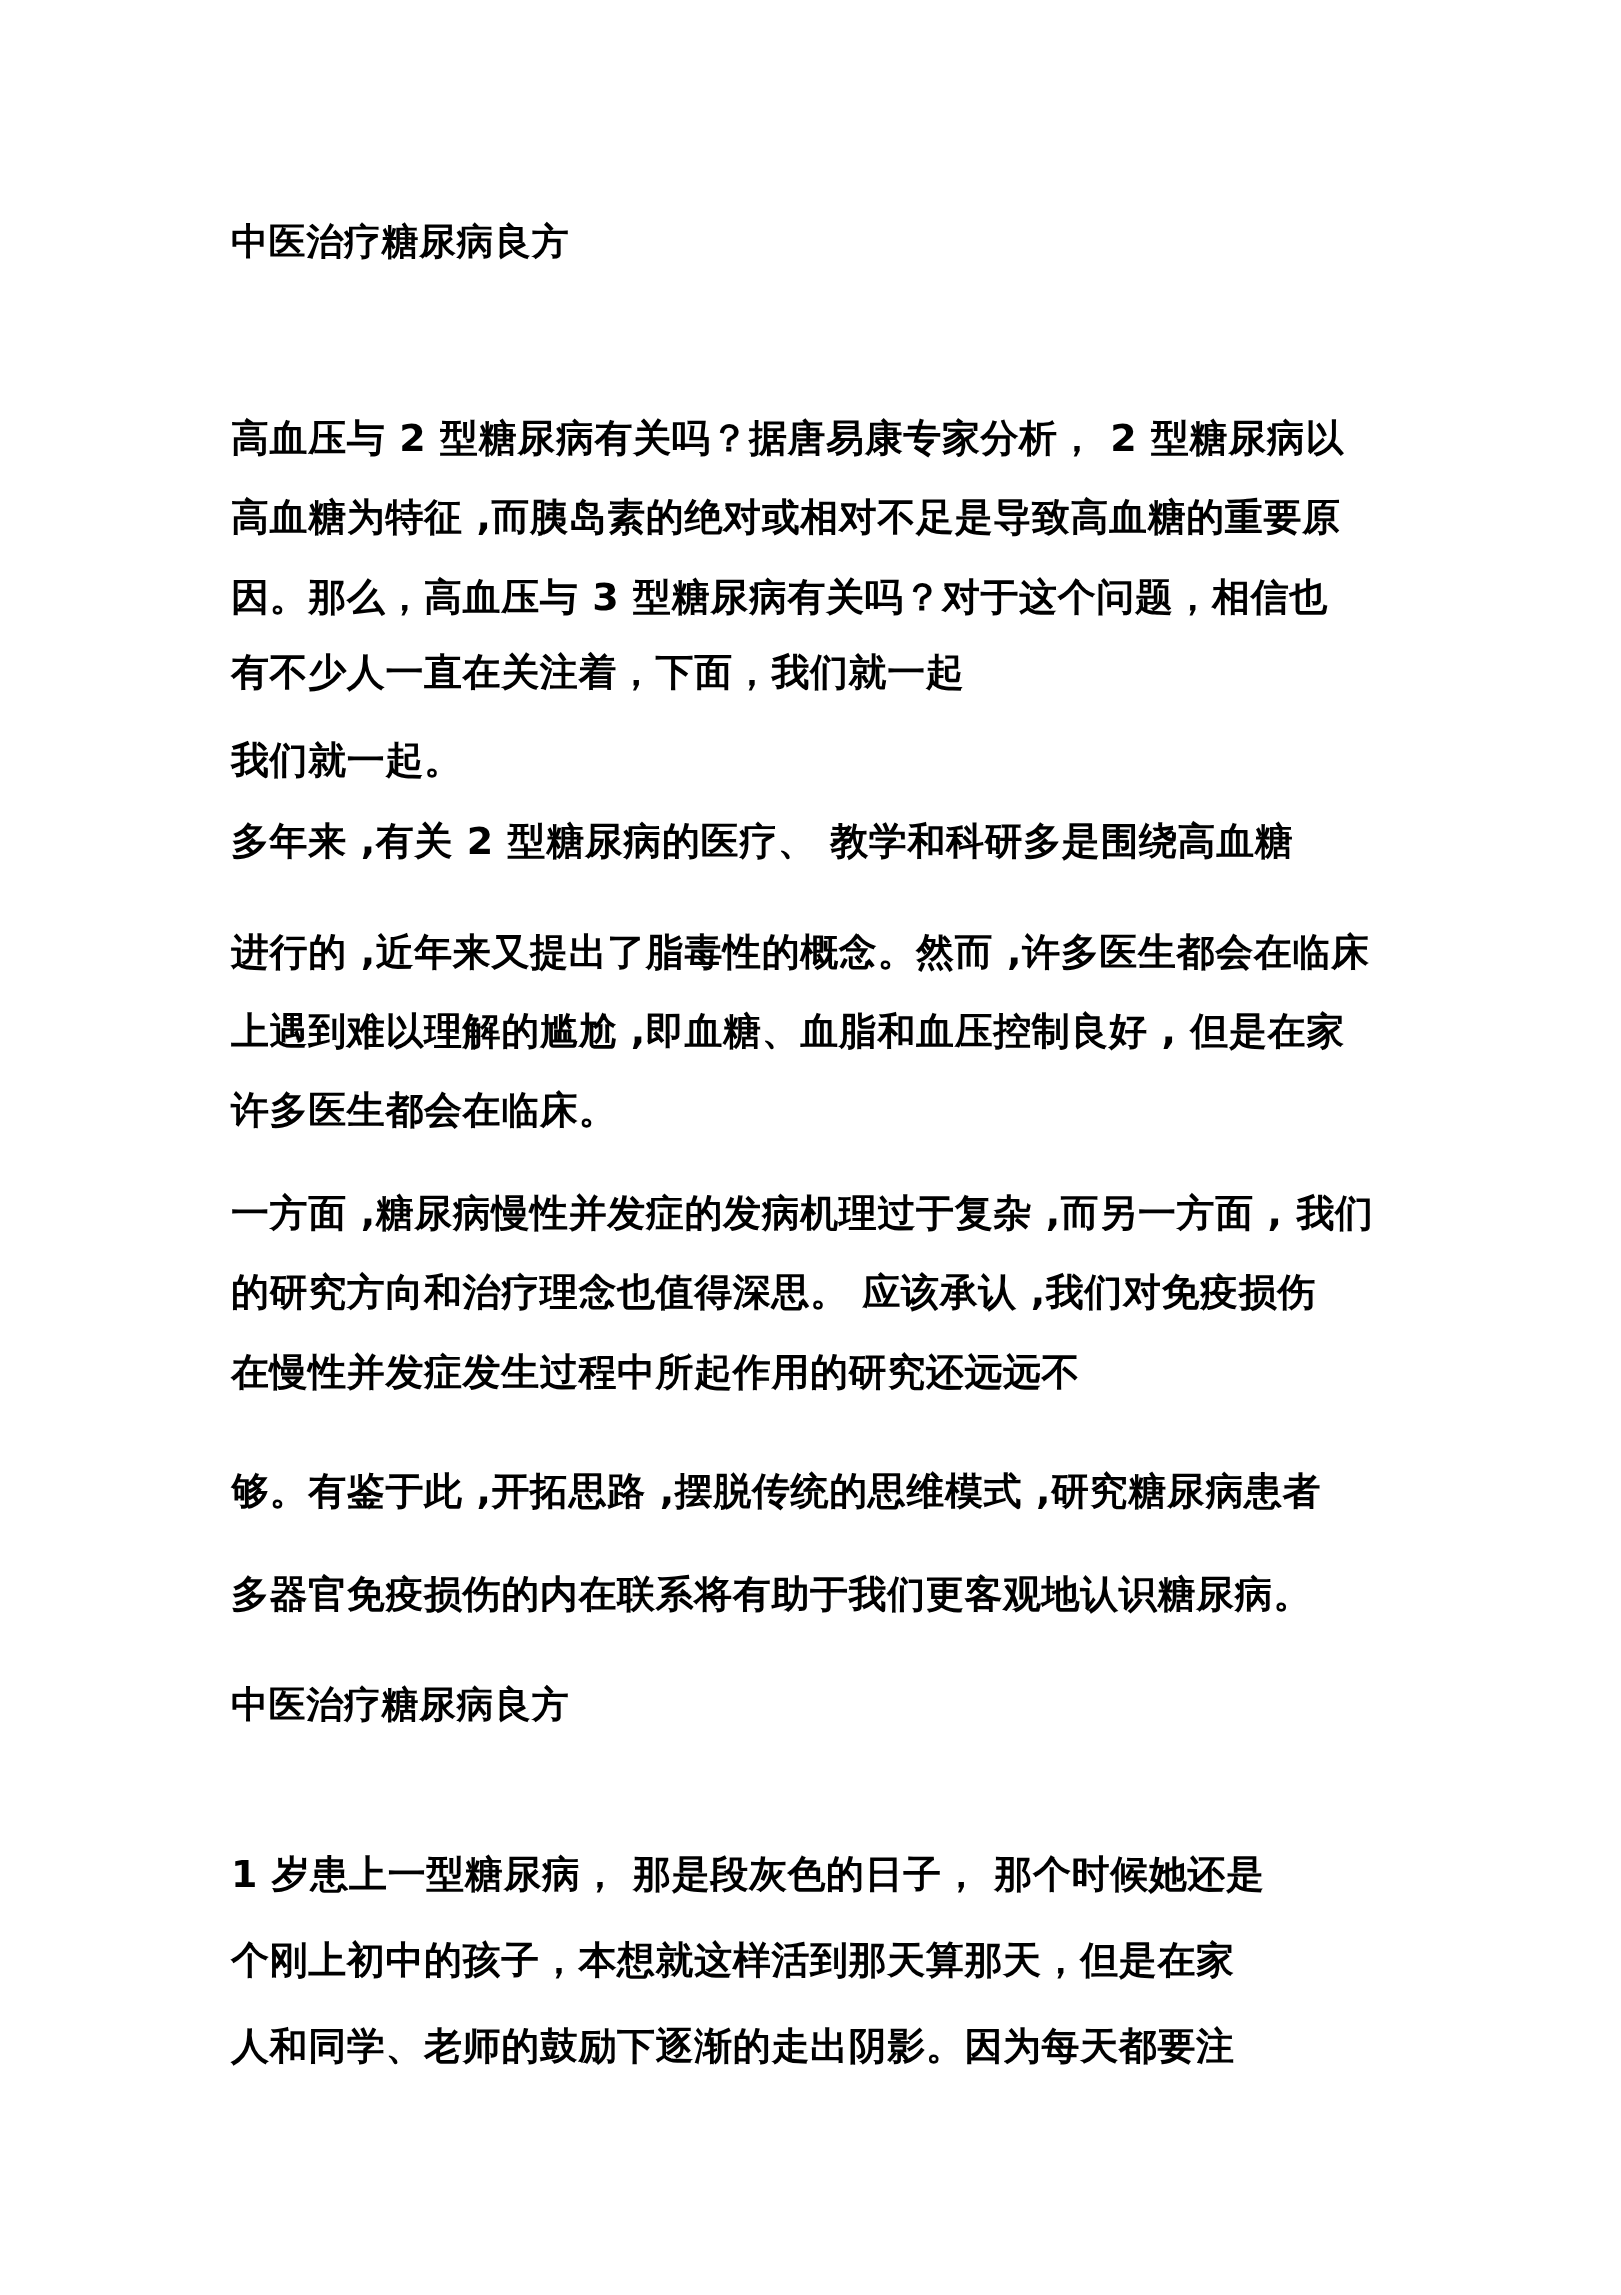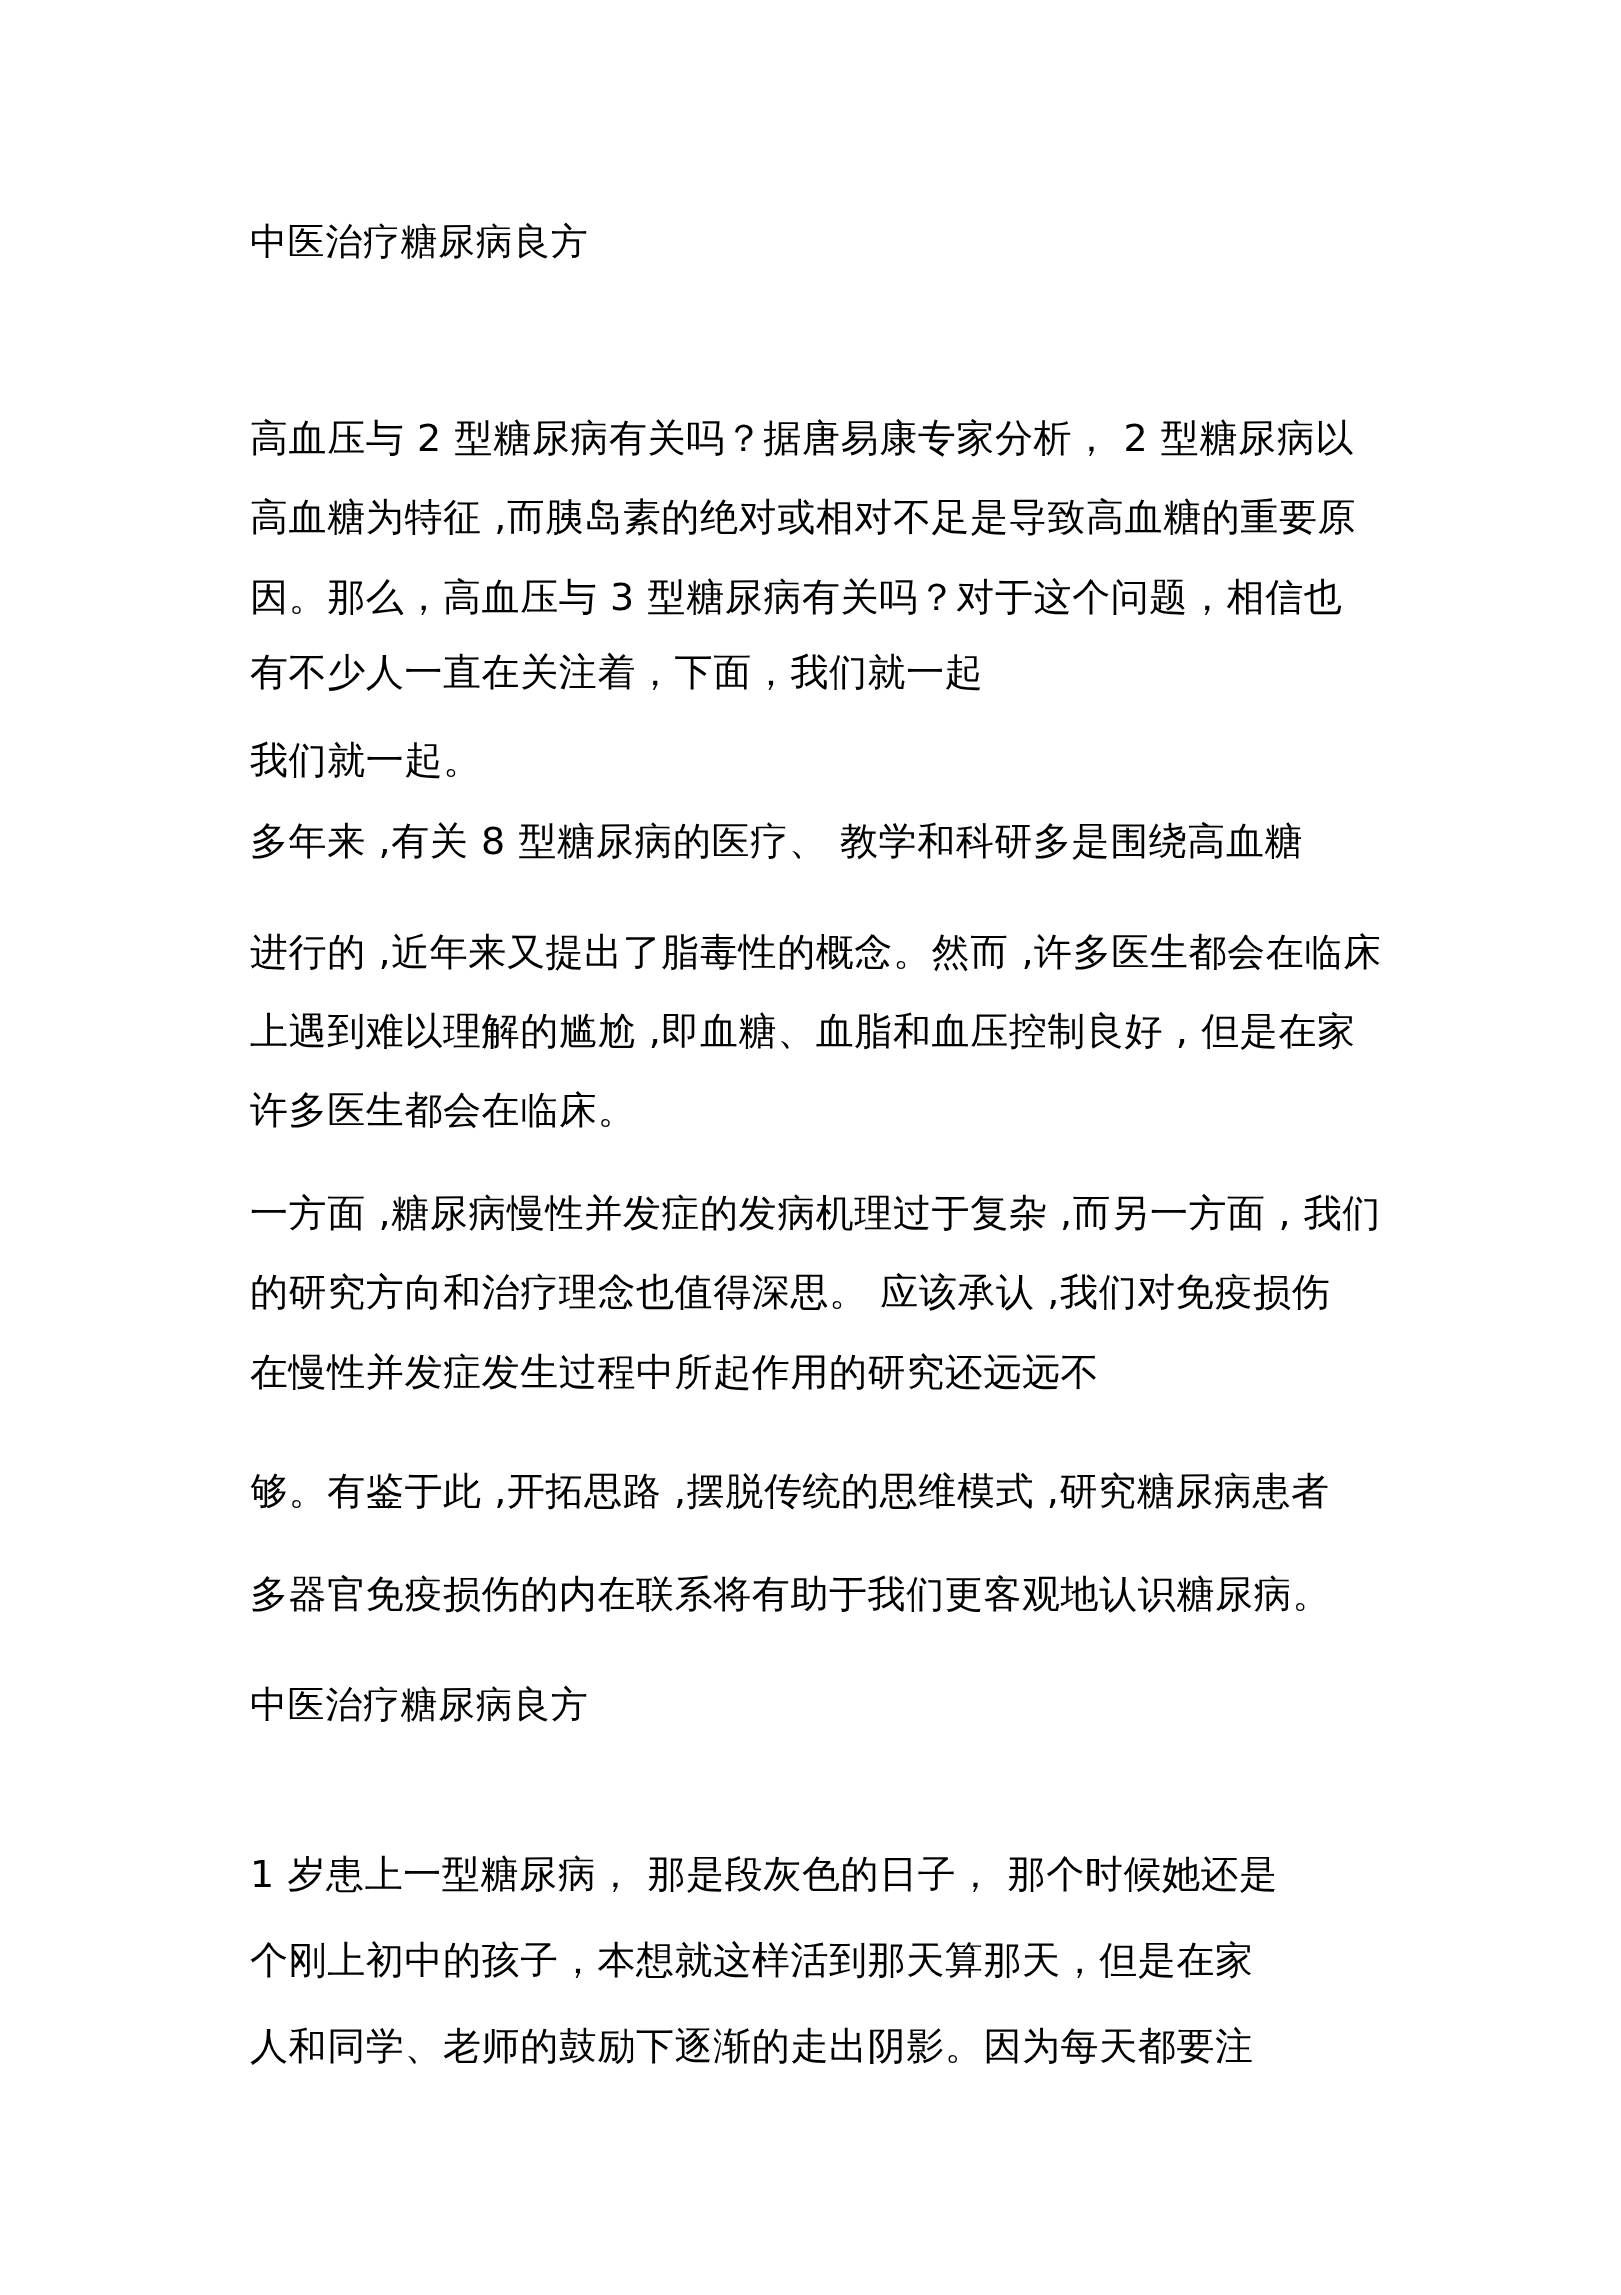--- a/index.html
+++ b/index.html
@@ -5,8 +5,8 @@
   html, body { margin: 0; padding: 0; background: #ffffff; }
   body { width: 1621px; height: 2295px; position: relative; overflow: hidden;
          font-family: "DejaVu Sans", "Liberation Sans", sans-serif; color: #000; }
-  .line { position: absolute; left: 250px; font-size: 38px; line-height: 46px;
-          white-space: nowrap; letter-spacing: 0.6px; }
+  .line { position: absolute; left: 231px; font-size: 38px; line-height: 46px;
+          white-space: nowrap; letter-spacing: 0.6px; font-weight: bold; }
   .heading { font-size: 37px; }
 </style>
 </head>

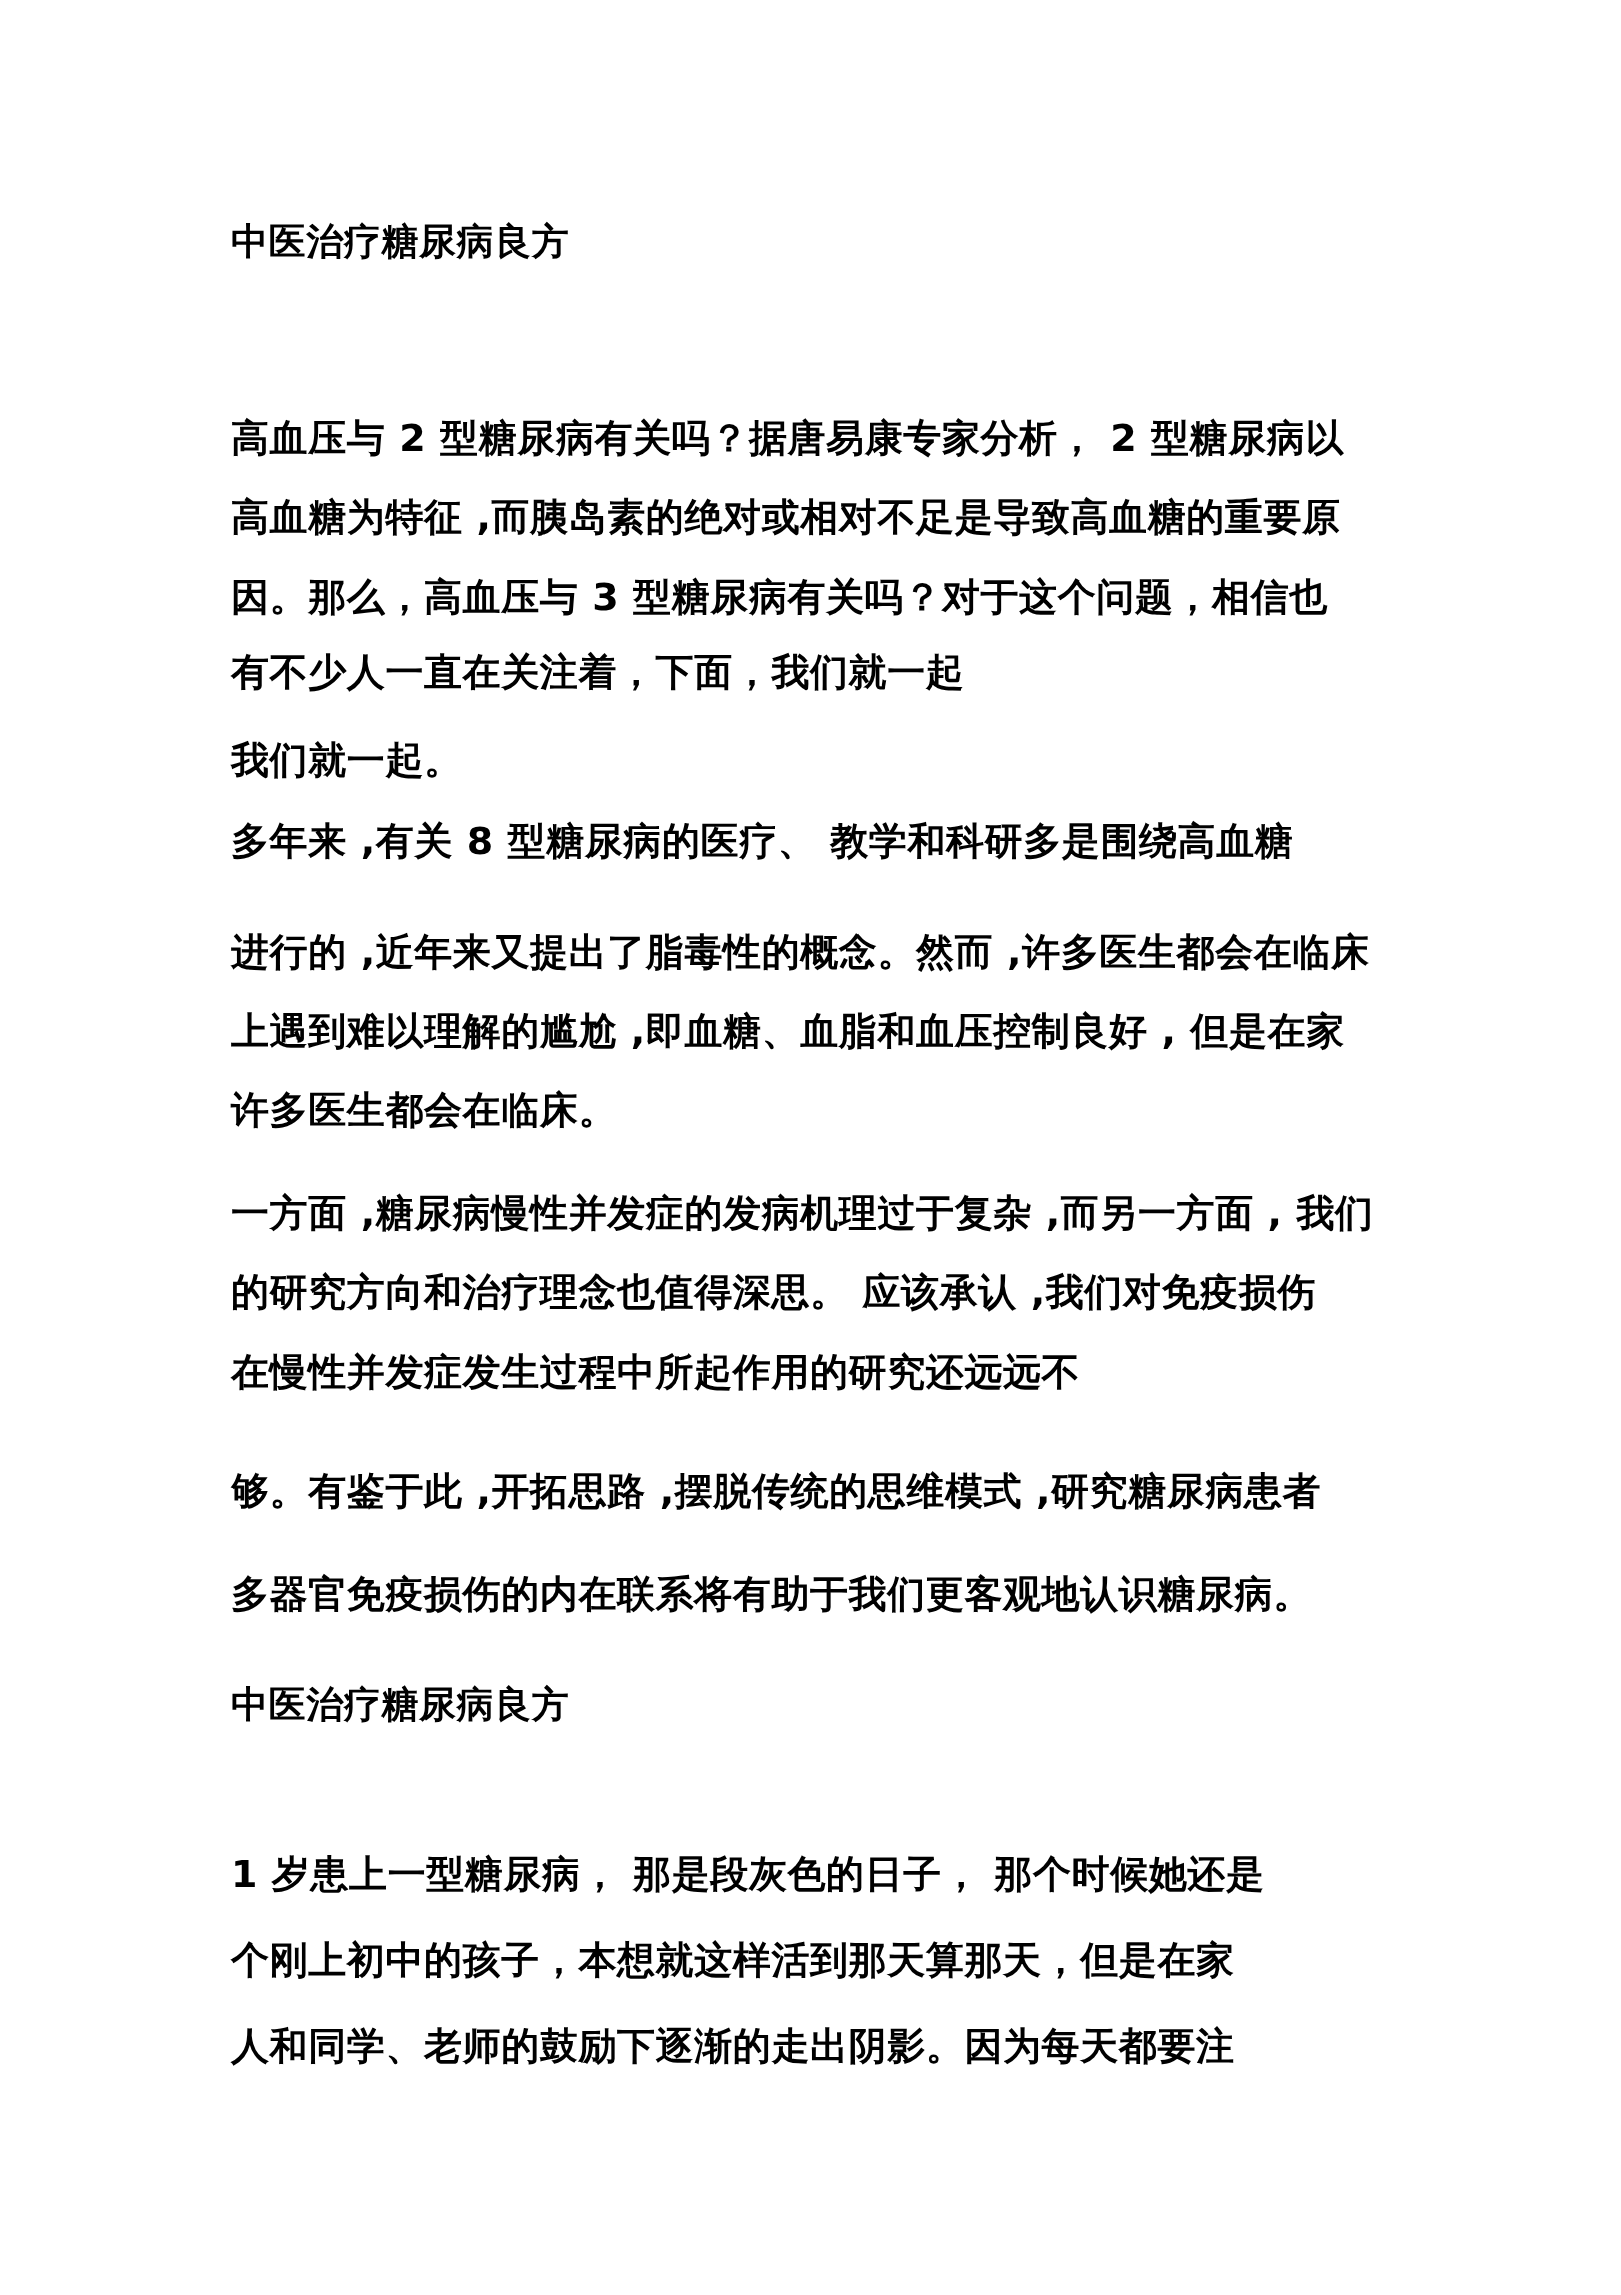--- a/index.html
+++ b/index.html
@@ -19,7 +19,7 @@
 <div class="line" style="top:574px">因。那么，高血压与 3 型糖尿病有关吗？对于这个问题，相信也</div>
 <div class="line" style="top:649px">有不少人一直在关注着，下面，我们就一起</div>
 <div class="line" style="top:737px">我们就一起。</div>
-<div class="line" style="top:818px">多年来 ,有关 8 型糖尿病的医疗、 教学和科研多是围绕高血糖</div>
+<div class="line" style="top:818px">多年来 ,有关 2 型糖尿病的医疗、 教学和科研多是围绕高血糖</div>
 <div class="line" style="top:929px">进行的 ,近年来又提出了脂毒性的概念。然而 ,许多医生都会在临床</div>
 <div class="line" style="top:1008px">上遇到难以理解的尴尬 ,即血糖、血脂和血压控制良好 , 但是在家</div>
 <div class="line" style="top:1087px">许多医生都会在临床。</div>

